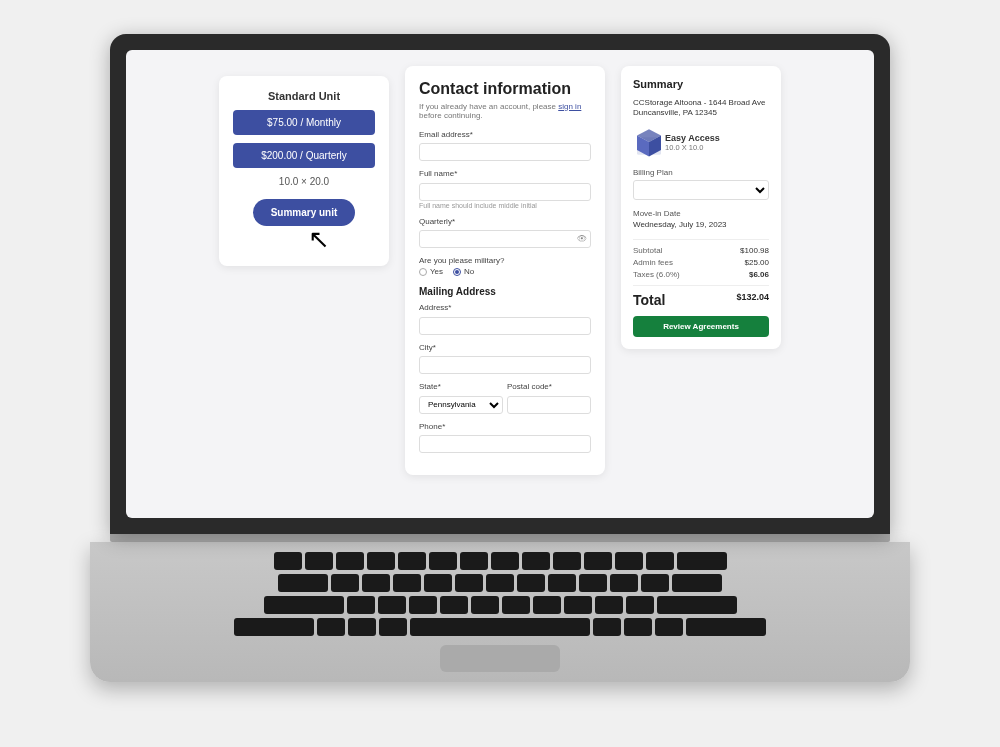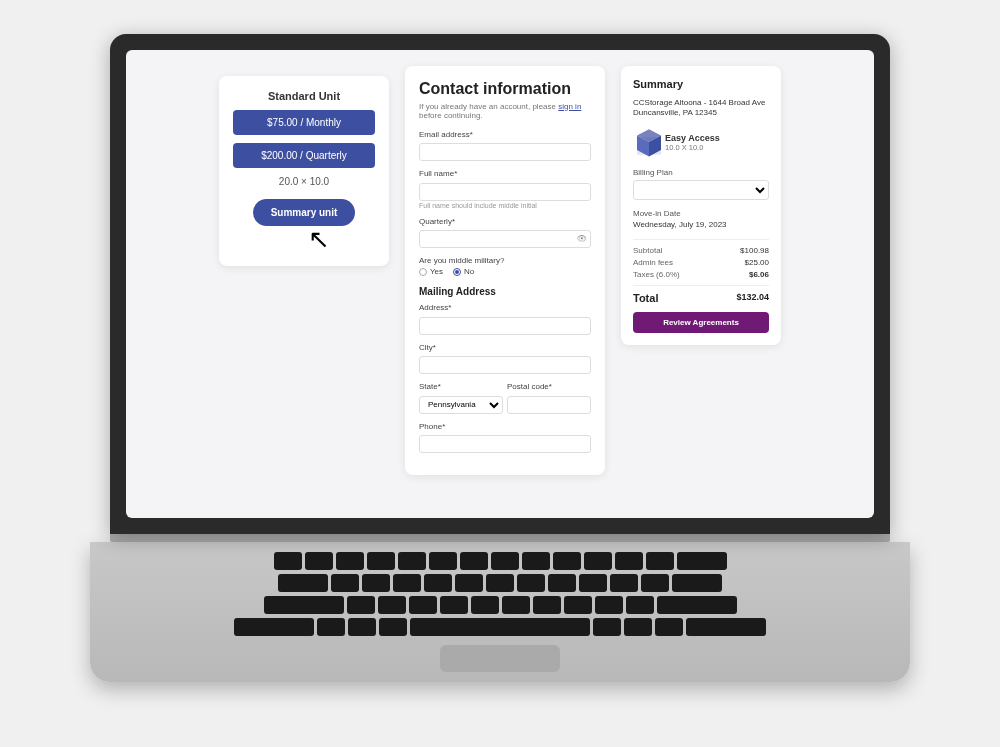--- a/index.html
+++ b/index.html
@@ -452,7 +452,7 @@
         <div class="unit-card-title">Standard Unit</div>
         <button class="price-btn">$75.00 / Monthly</button>
         <button class="price-btn">$200.00 / Quarterly</button>
-        <div class="unit-dimensions">20.0 × 10.0</div>
+        <div class="unit-dimensions">10.0 × 20.0</div>
         <button class="reserve-btn">Summary unit</button>
         <div class="cursor-icon">↖</div>
       </div>

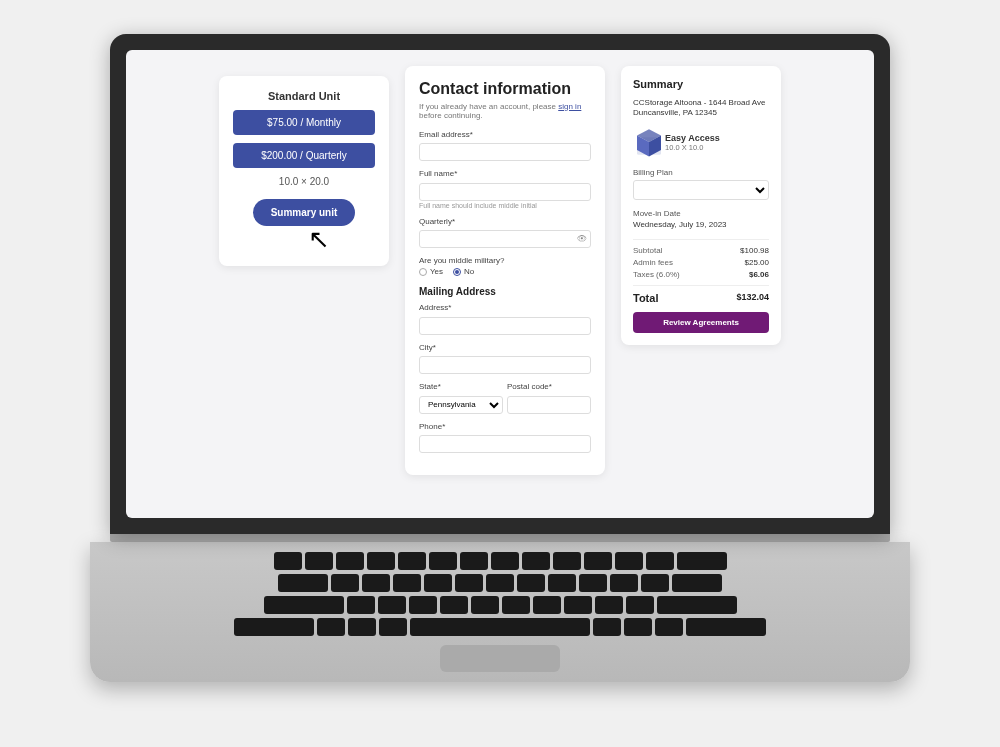--- a/index.html
+++ b/index.html
@@ -485,7 +485,7 @@
         </div>
 
         <div class="form-group">
-          <label class="form-label">Are you middle military?</label>
+          <label class="form-label">Are you please military?</label>
           <div class="radio-group">
             <div class="radio-option">
               <div class="radio-dot"></div>

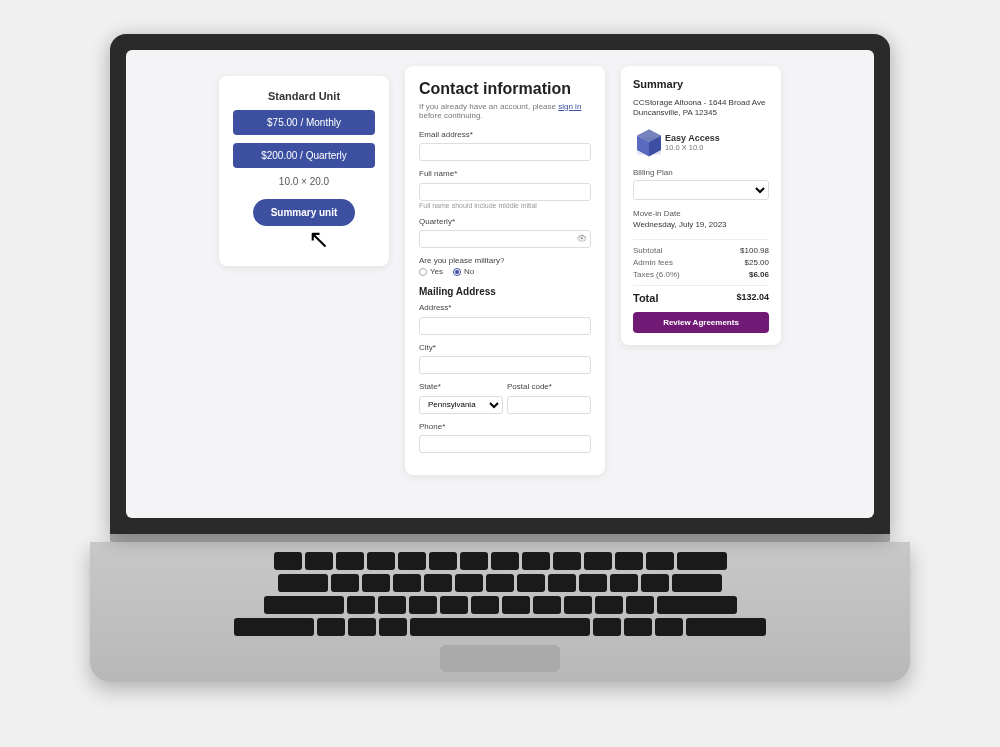--- a/index.html
+++ b/index.html
@@ -415,7 +415,7 @@
     }
 
     .total-label {
-      font-size: 11px;
+      font-size: 14px;
       font-weight: 700;
       color: #222;
     }

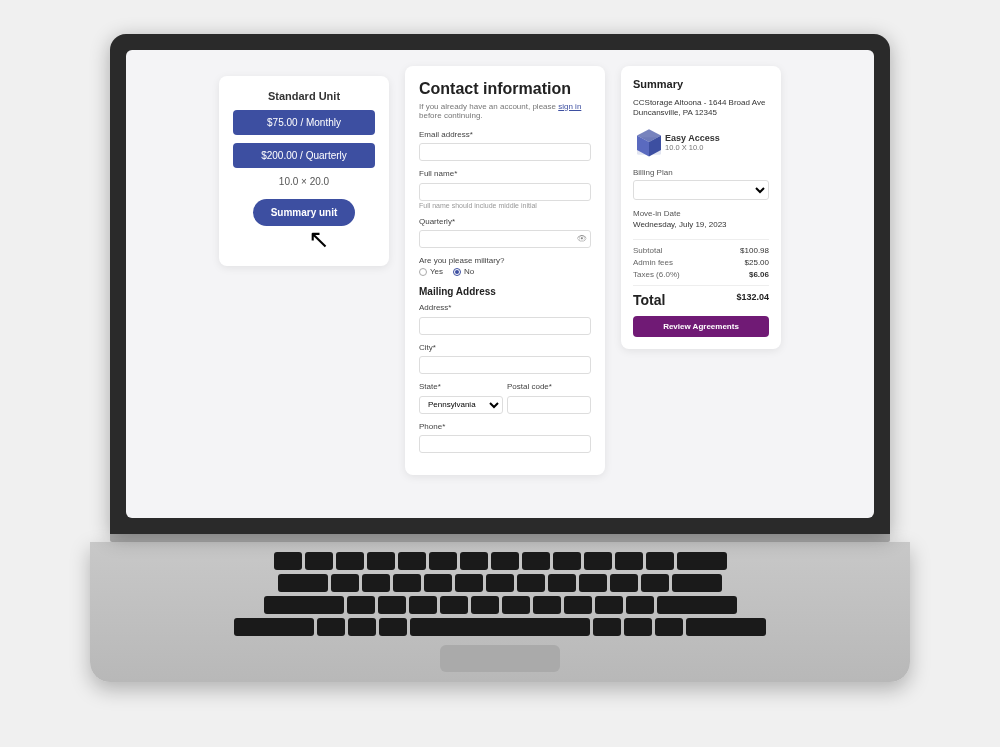--- a/index.html
+++ b/index.html
@@ -428,7 +428,7 @@
 
     .review-btn {
       width: 100%;
-      background: #701a75;
+      background: #15803d;
       color: white;
       border: none;
       border-radius: 4px;

